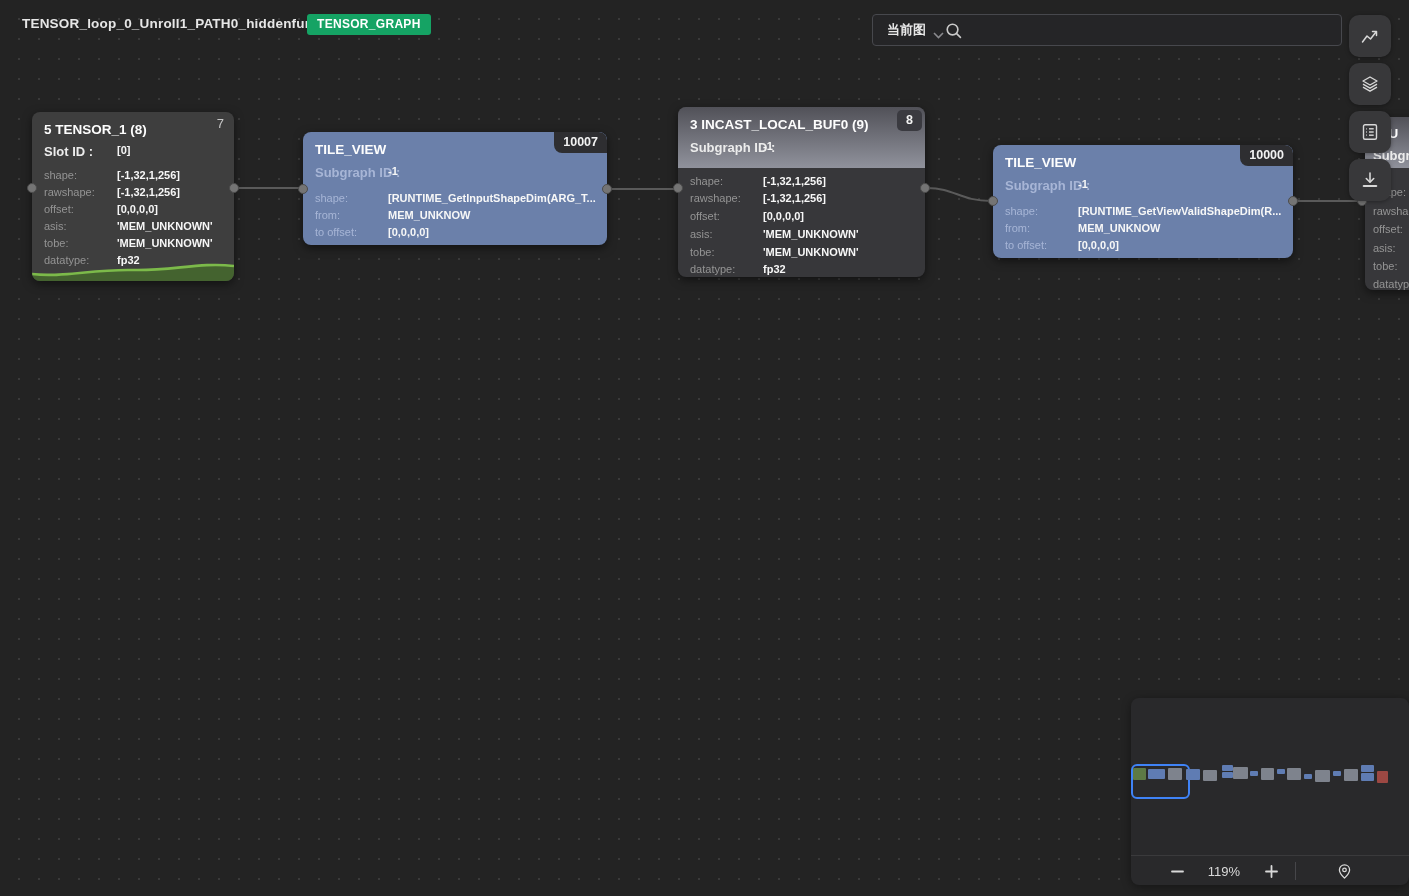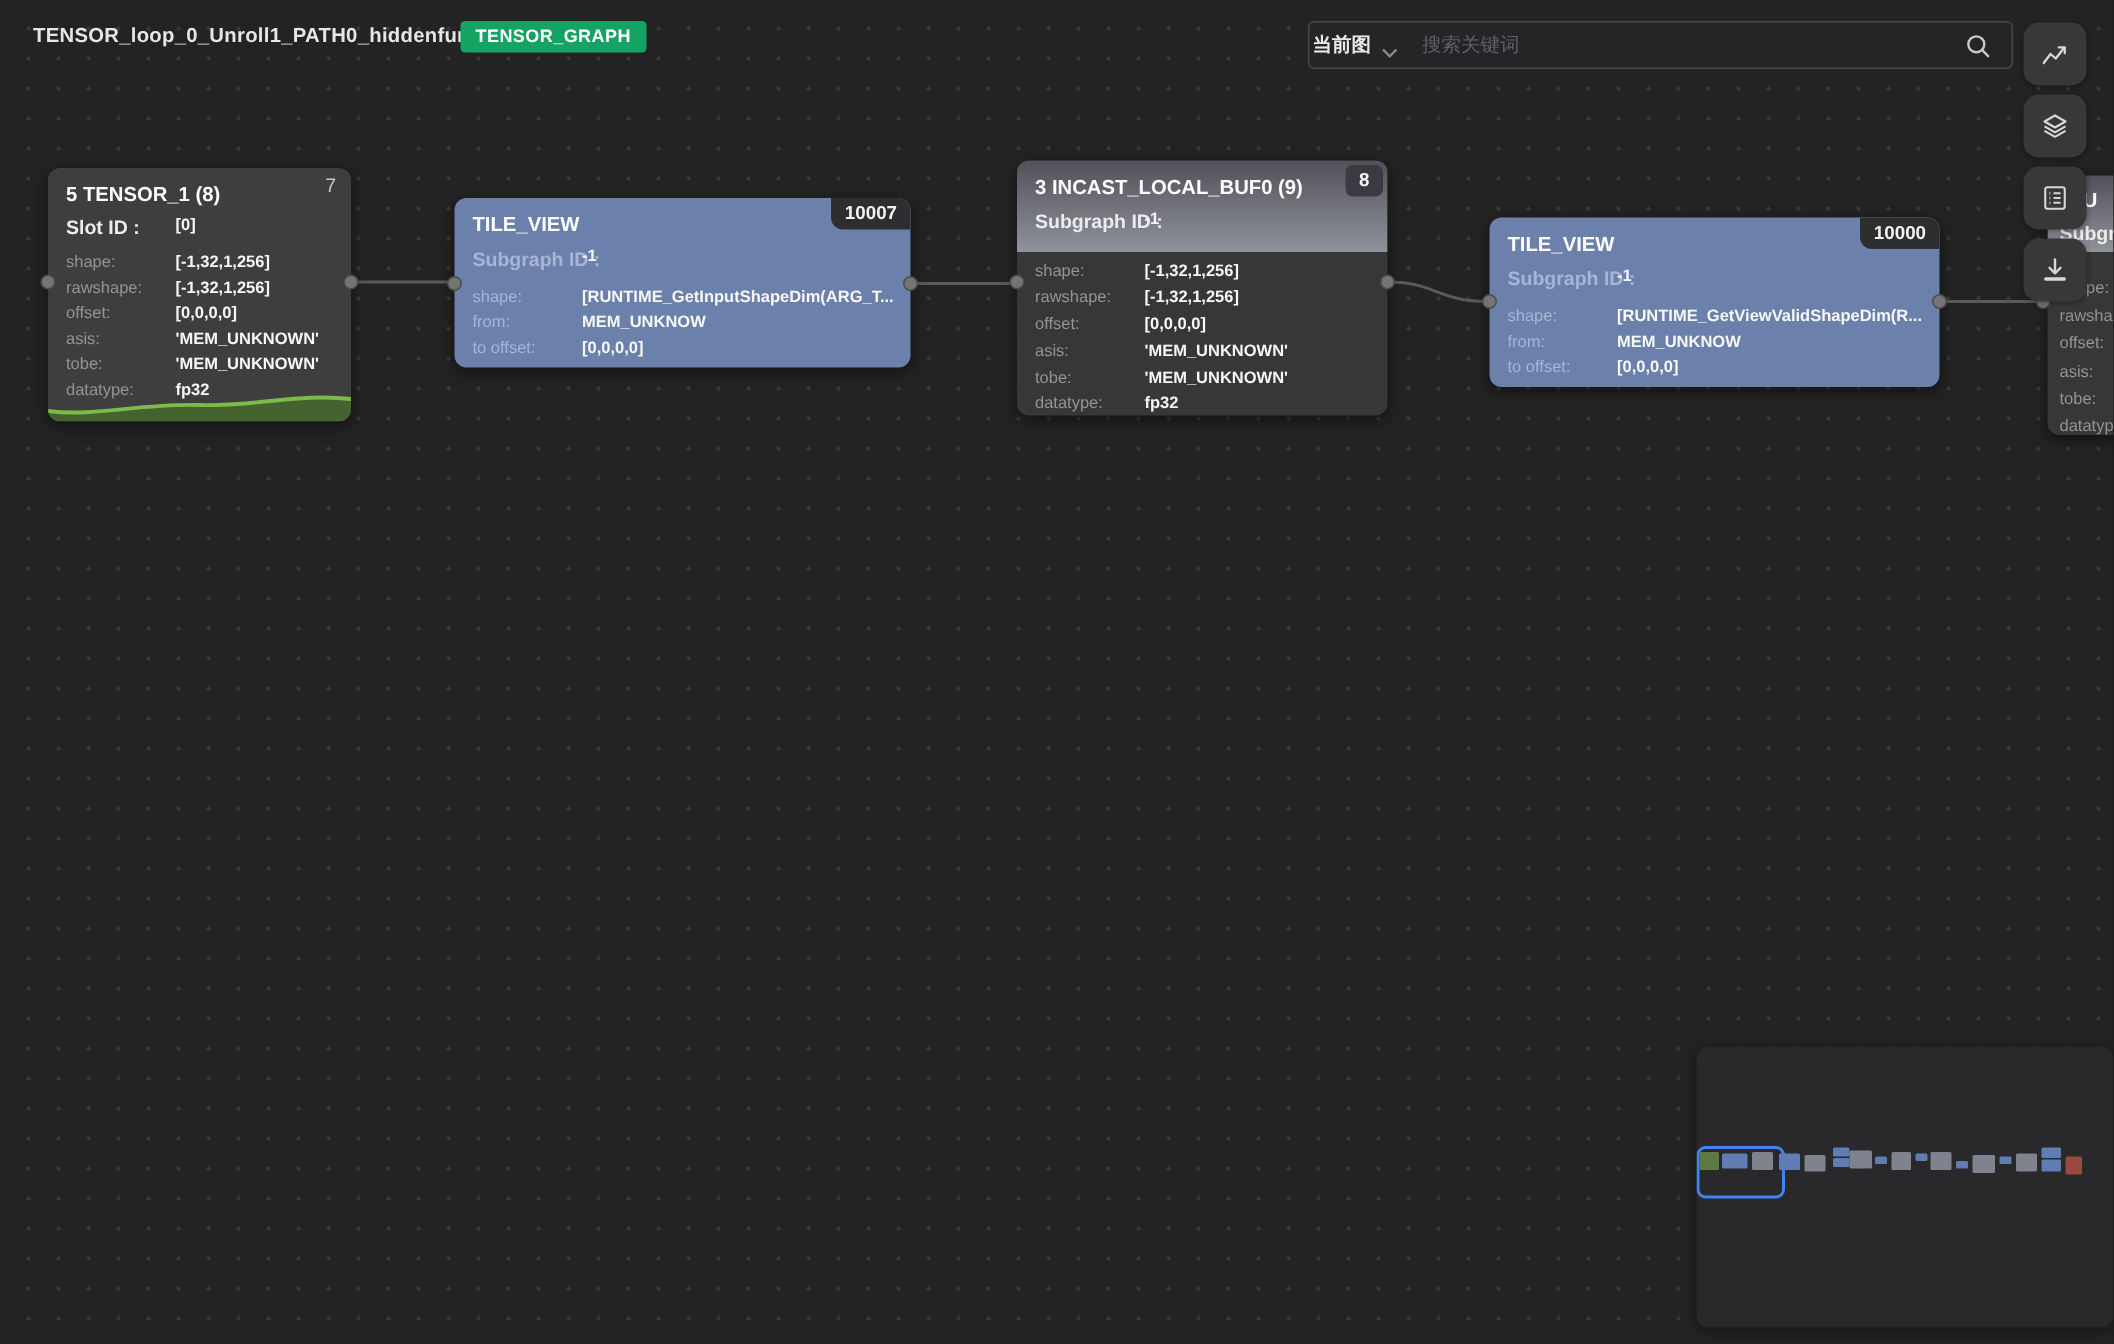--- a/index.html
+++ b/index.html
@@ -16,7 +16,7 @@
   .graph-badge { position:absolute; left:307px; top:14px; background:#15a364; color:#fff; font-size:12px; font-weight:700; padding:3px 10px 4px; border-radius:3px; letter-spacing:.3px; }
   
   .search-bar { position:absolute; left:872px; top:14px; width:470px; height:32px; border:1px solid #47484d; border-radius:4px; background:#252527; display:flex; align-items:center; z-index:20; }
-  .search-scope { margin-left:2px; color:#e8e8e8; font-size:13px; font-weight:700; display:flex; align-items:flex-end; gap:7px; cursor:pointer; }
+  .search-scope { margin-left:14px; color:#e8e8e8; font-size:13px; font-weight:700; display:flex; align-items:flex-end; gap:7px; cursor:pointer; }
   .search-scope svg { stroke:#8a8a8e; }
   .search-placeholder { margin-left:16px; color:#5e6066; font-size:13px; flex:1; }
   .search-glass { margin-right:13px; color:#c9c9c9; display:flex; cursor:pointer; }

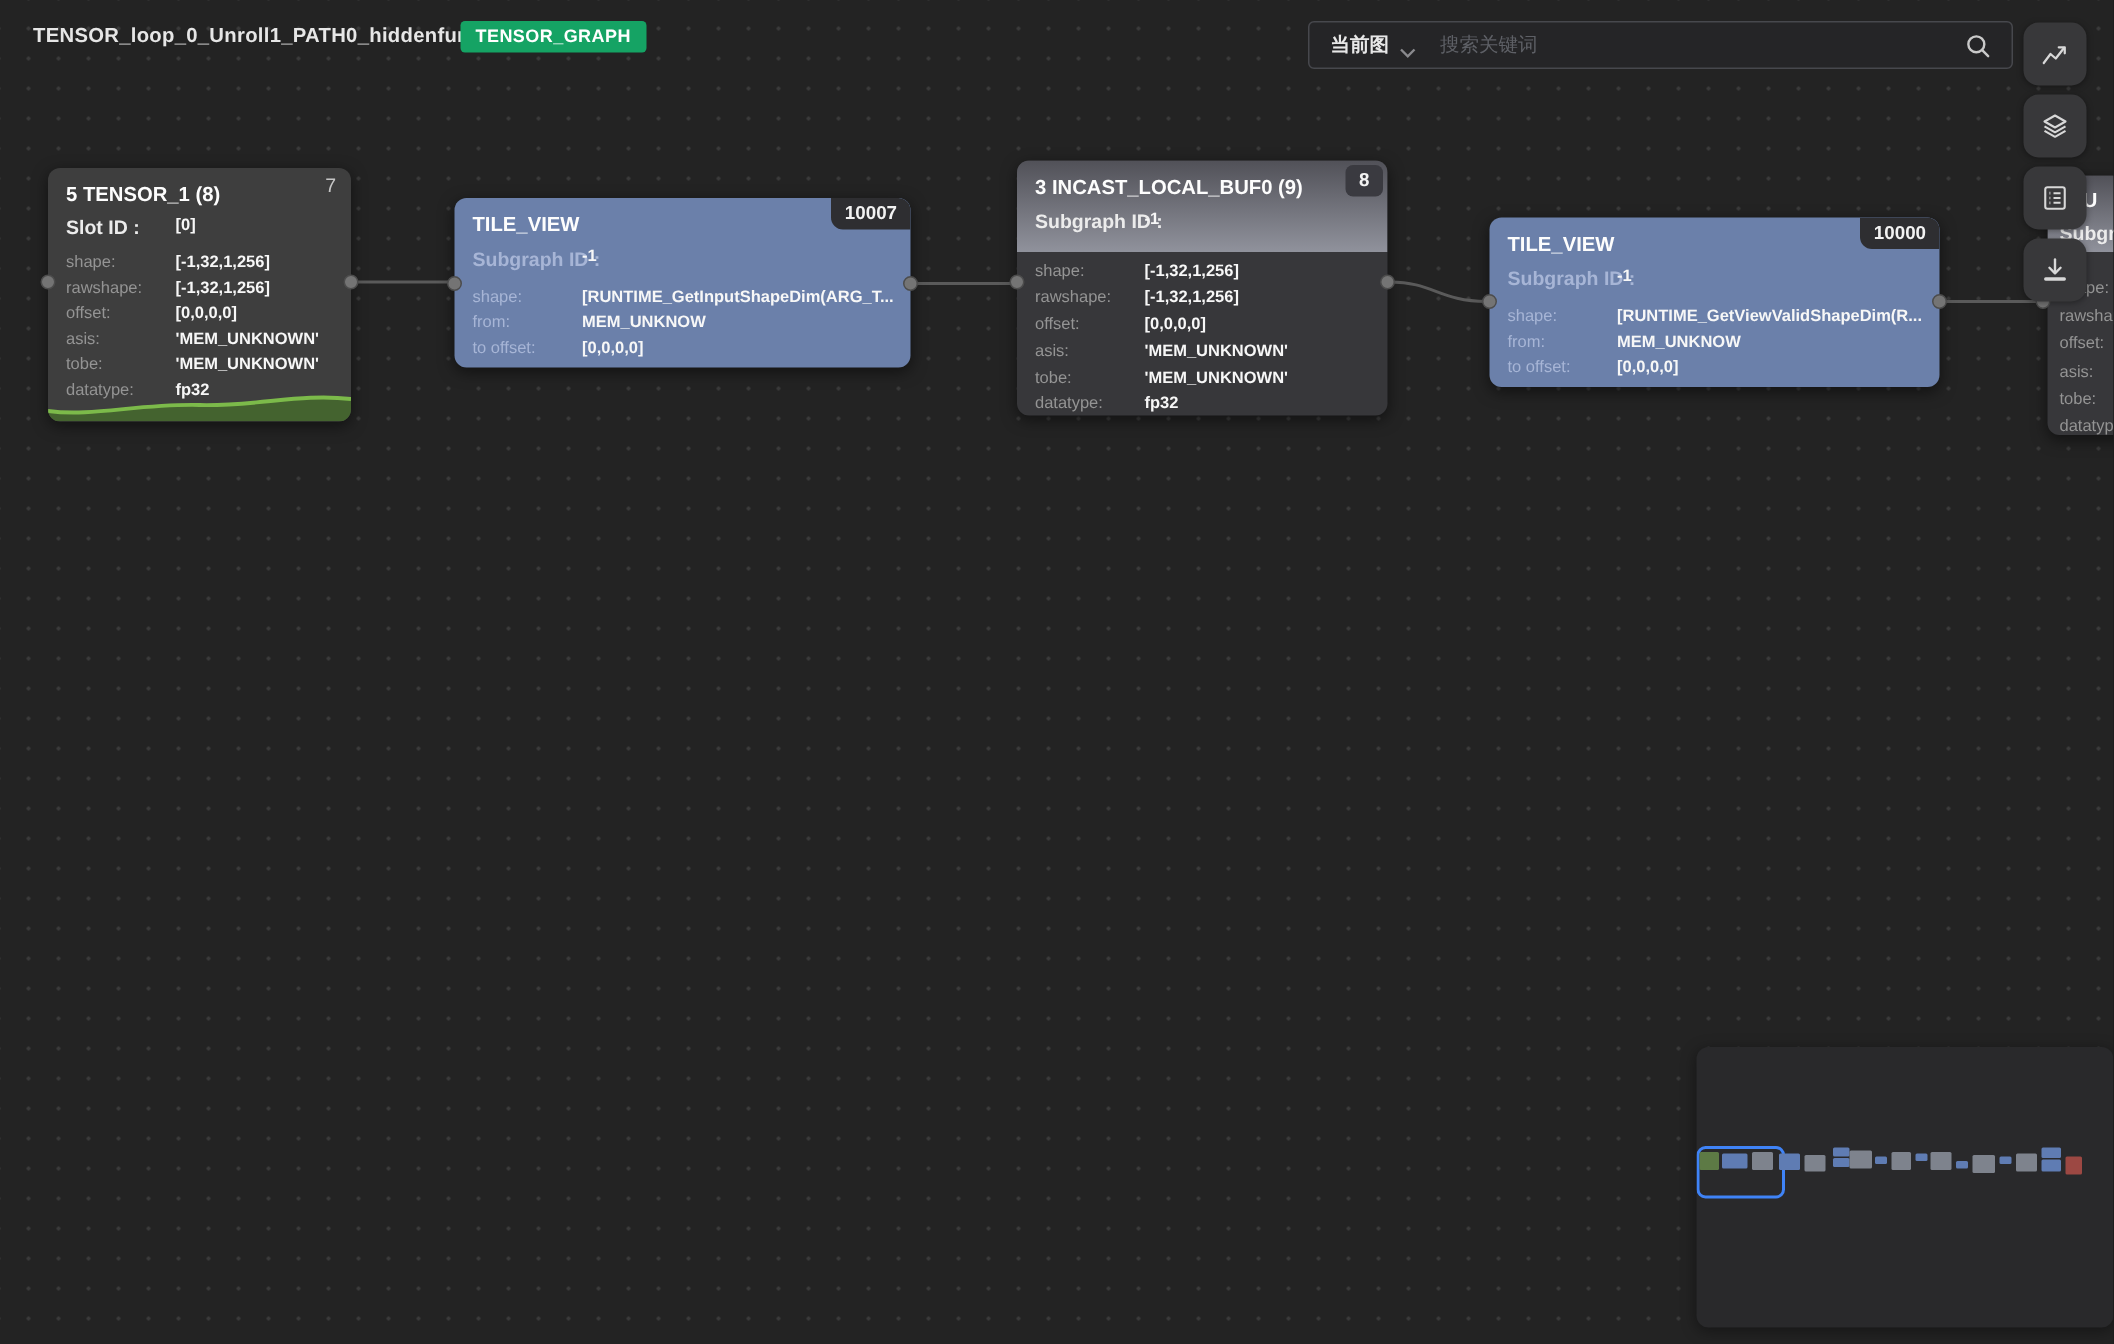--- a/index.html
+++ b/index.html
@@ -68,7 +68,6 @@
           <polyline points="1,1 5.5,5.5 10,1"></polyline>
         </svg>
     </div>
-    <span class="search-placeholder">搜索关键词</span>
     <span class="search-glass">
       <svg width="19" height="19" viewBox="0 0 20 20" fill="none" stroke="currentColor" stroke-width="1.7" stroke-linecap="round">
           <circle cx="9" cy="9" r="5.6"></circle>

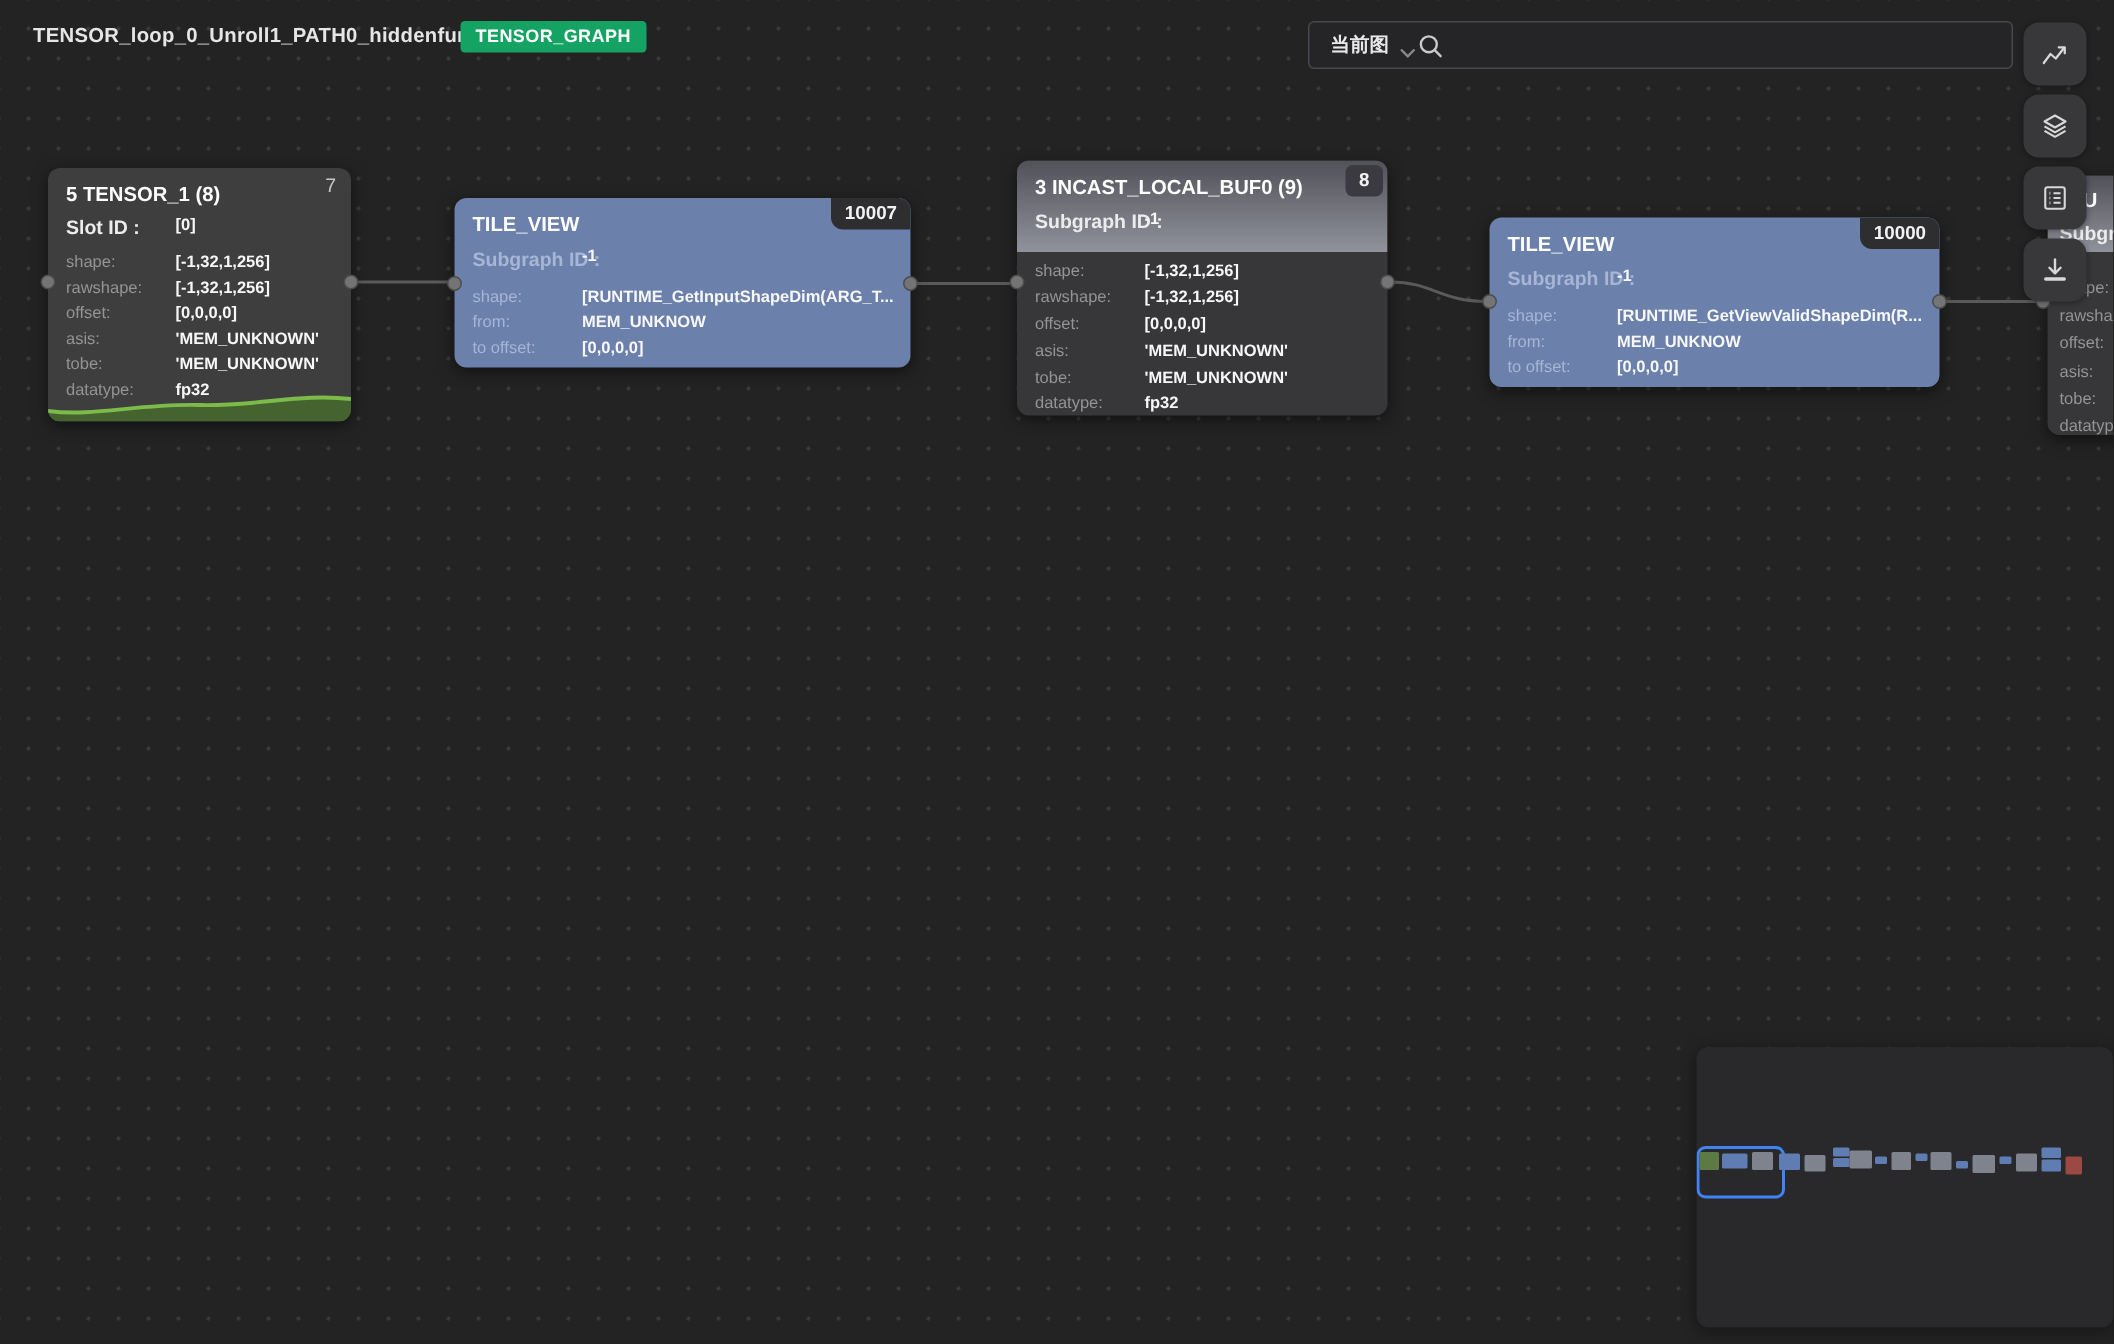--- a/index.html
+++ b/index.html
@@ -287,6 +287,29 @@
         <div class="mm-rect" style="left: 230px; top: 75px; width: 13px; height: 8px; background: rgb(95, 124, 179);"></div>
         <div class="mm-rect" style="left: 246px; top: 73px; width: 11px; height: 12px; background: rgb(156, 72, 67);"></div>
       </div>
+    <div class="mm-bar">
+      <div class="mm-minus">
+        <svg width="15" height="15" viewBox="0 0 15 15" stroke="currentColor" stroke-width="1.8" stroke-linecap="round">
+            <line x1="2" y1="7.5" x2="13" y2="7.5"></line>
+          </svg>
+      </div>
+      <div class="mm-zoom">119%</div>
+      <div class="mm-plus">
+        <svg width="15" height="15" viewBox="0 0 15 15" stroke="currentColor" stroke-width="1.8" stroke-linecap="round">
+            <line x1="2" y1="7.5" x2="13" y2="7.5"></line>
+            <line x1="7.5" y1="2" x2="7.5" y2="13"></line>
+          </svg>
+      </div>
+      <div class="mm-sep">
+          <i></i>
+        </div>
+      <div class="mm-pin">
+        <svg width="17" height="17" viewBox="0 0 20 20" fill="none" stroke="currentColor" stroke-width="1.5" stroke-linejoin="round">
+            <path d="M10 2.2 C6.4 2.2 4 5 4 8.1 C4 11.8 10 17.8 10 17.8 C10 17.8 16 11.8 16 8.1 C16 5 13.6 2.2 10 2.2 Z"></path>
+            <circle cx="10" cy="8.1" r="2.1"></circle>
+          </svg>
+      </div>
+    </div>
   </div>
 
 </div>

